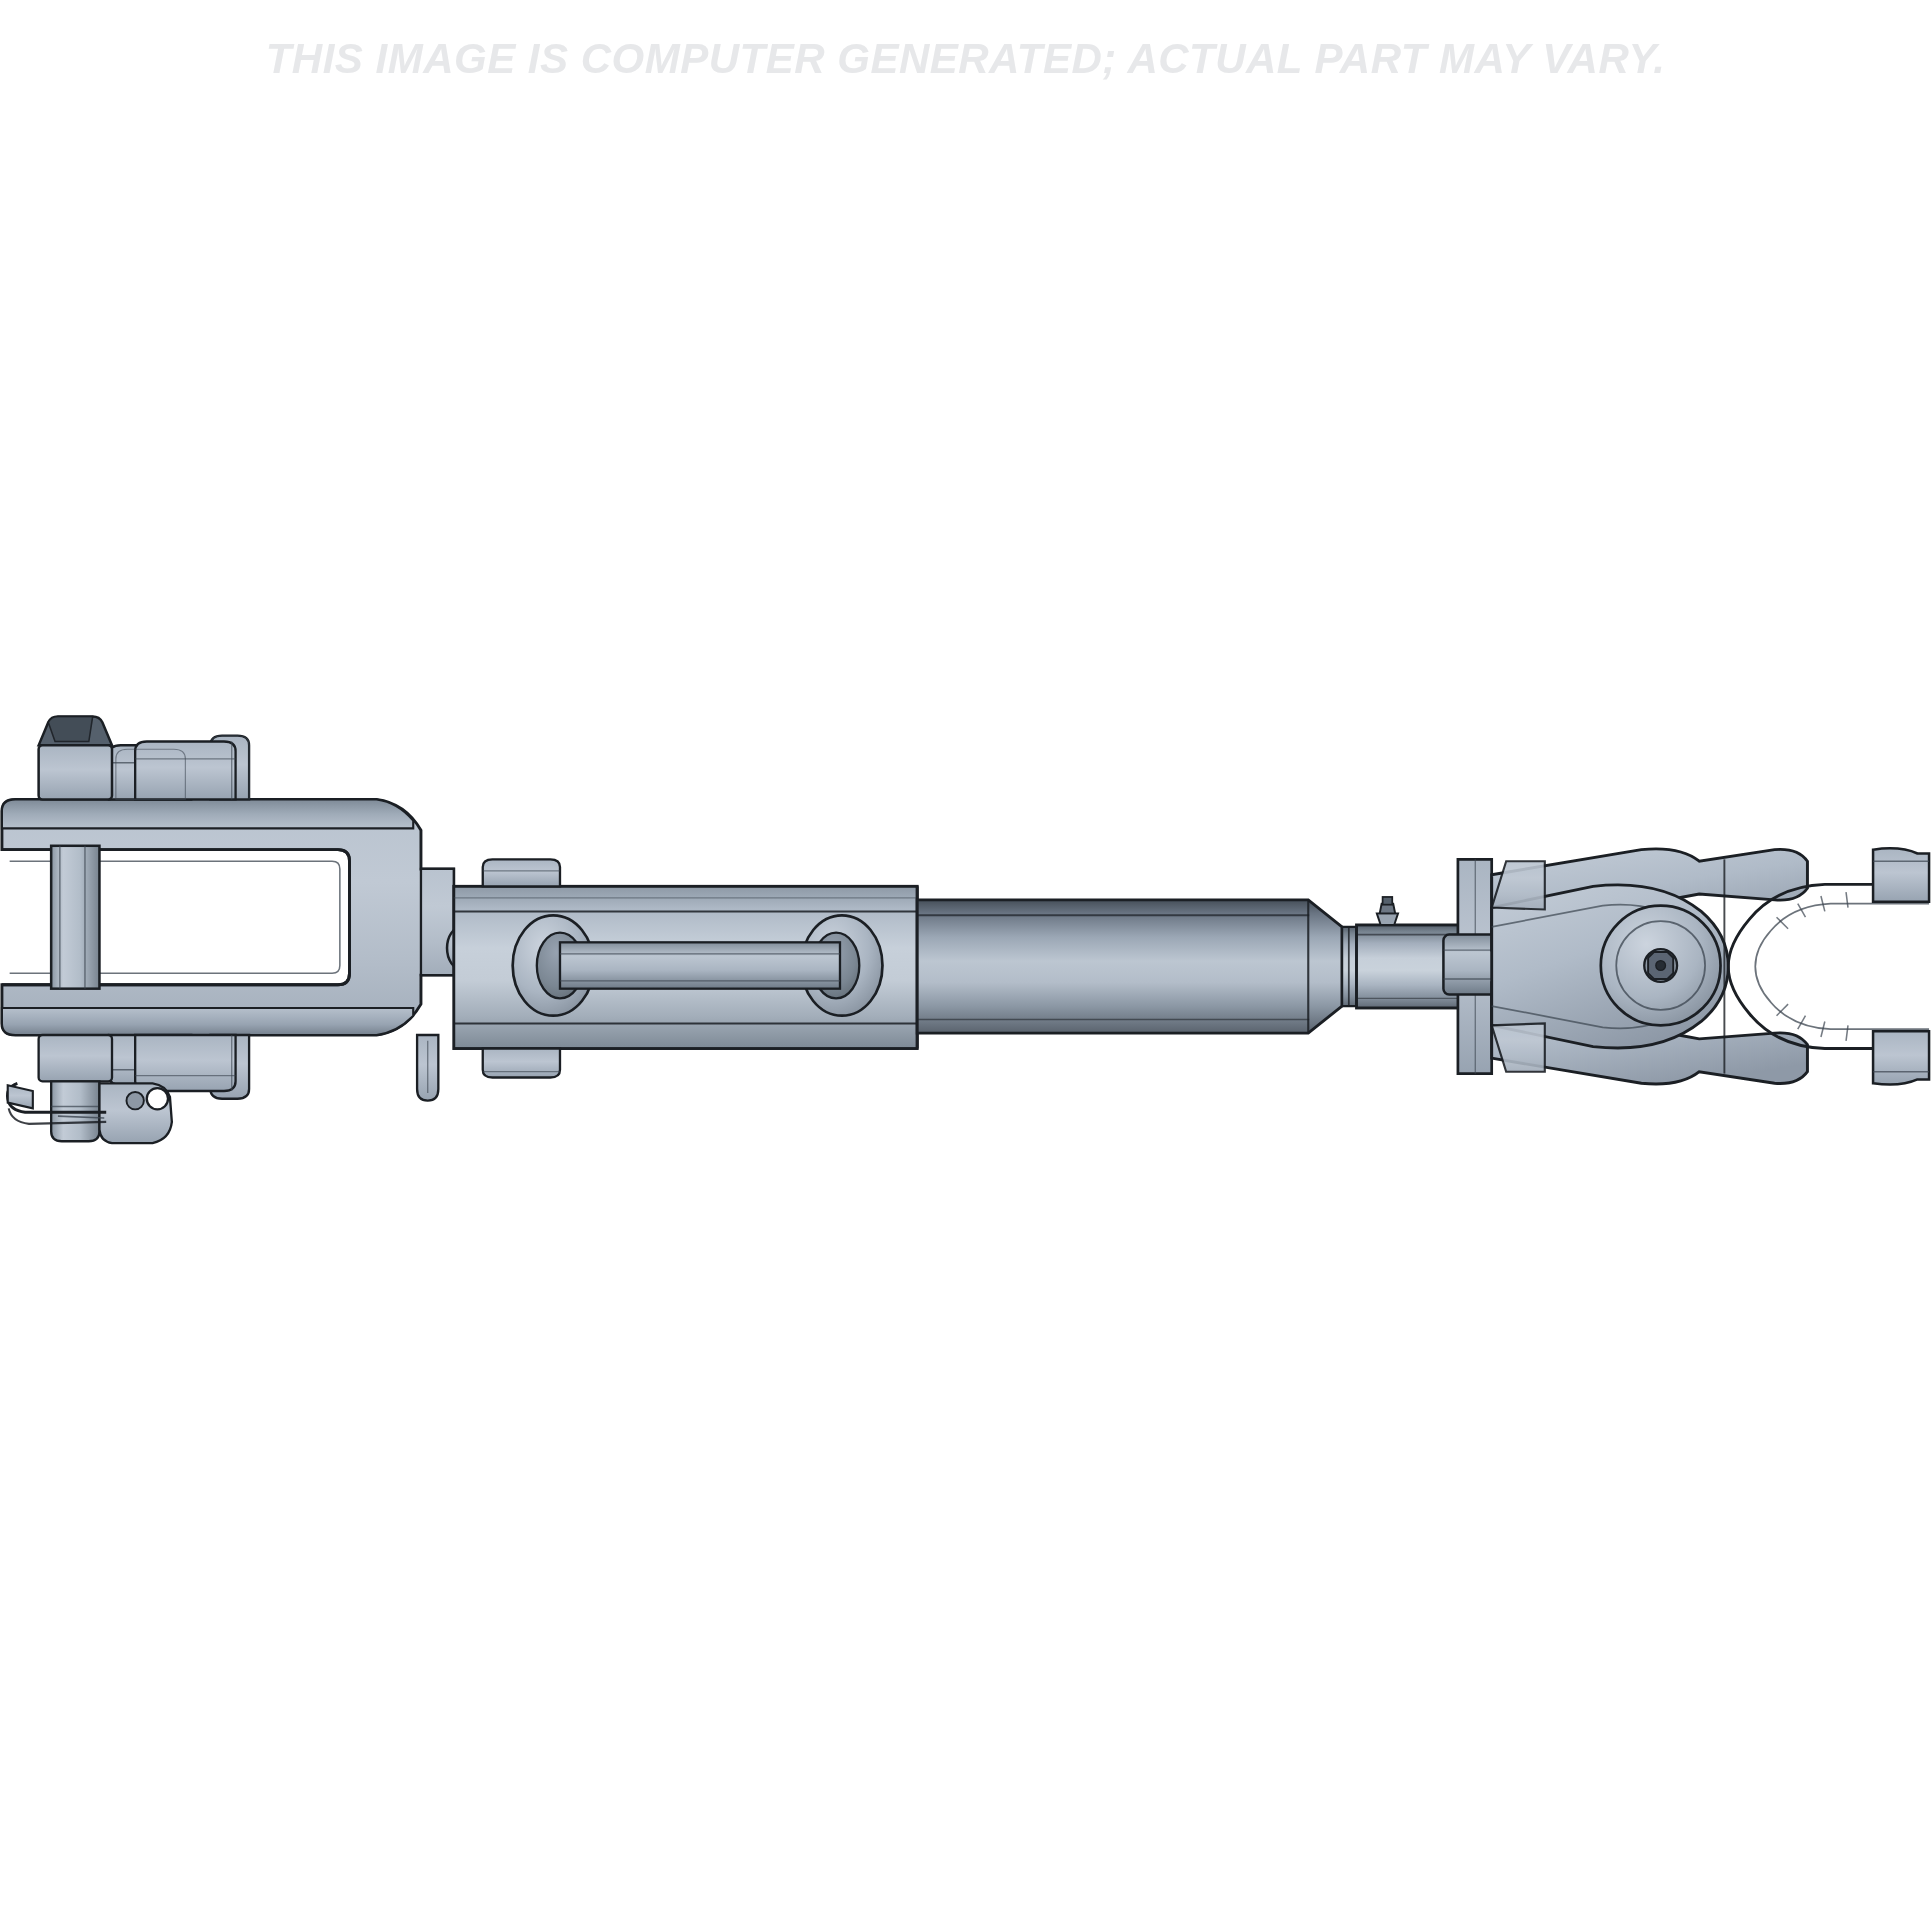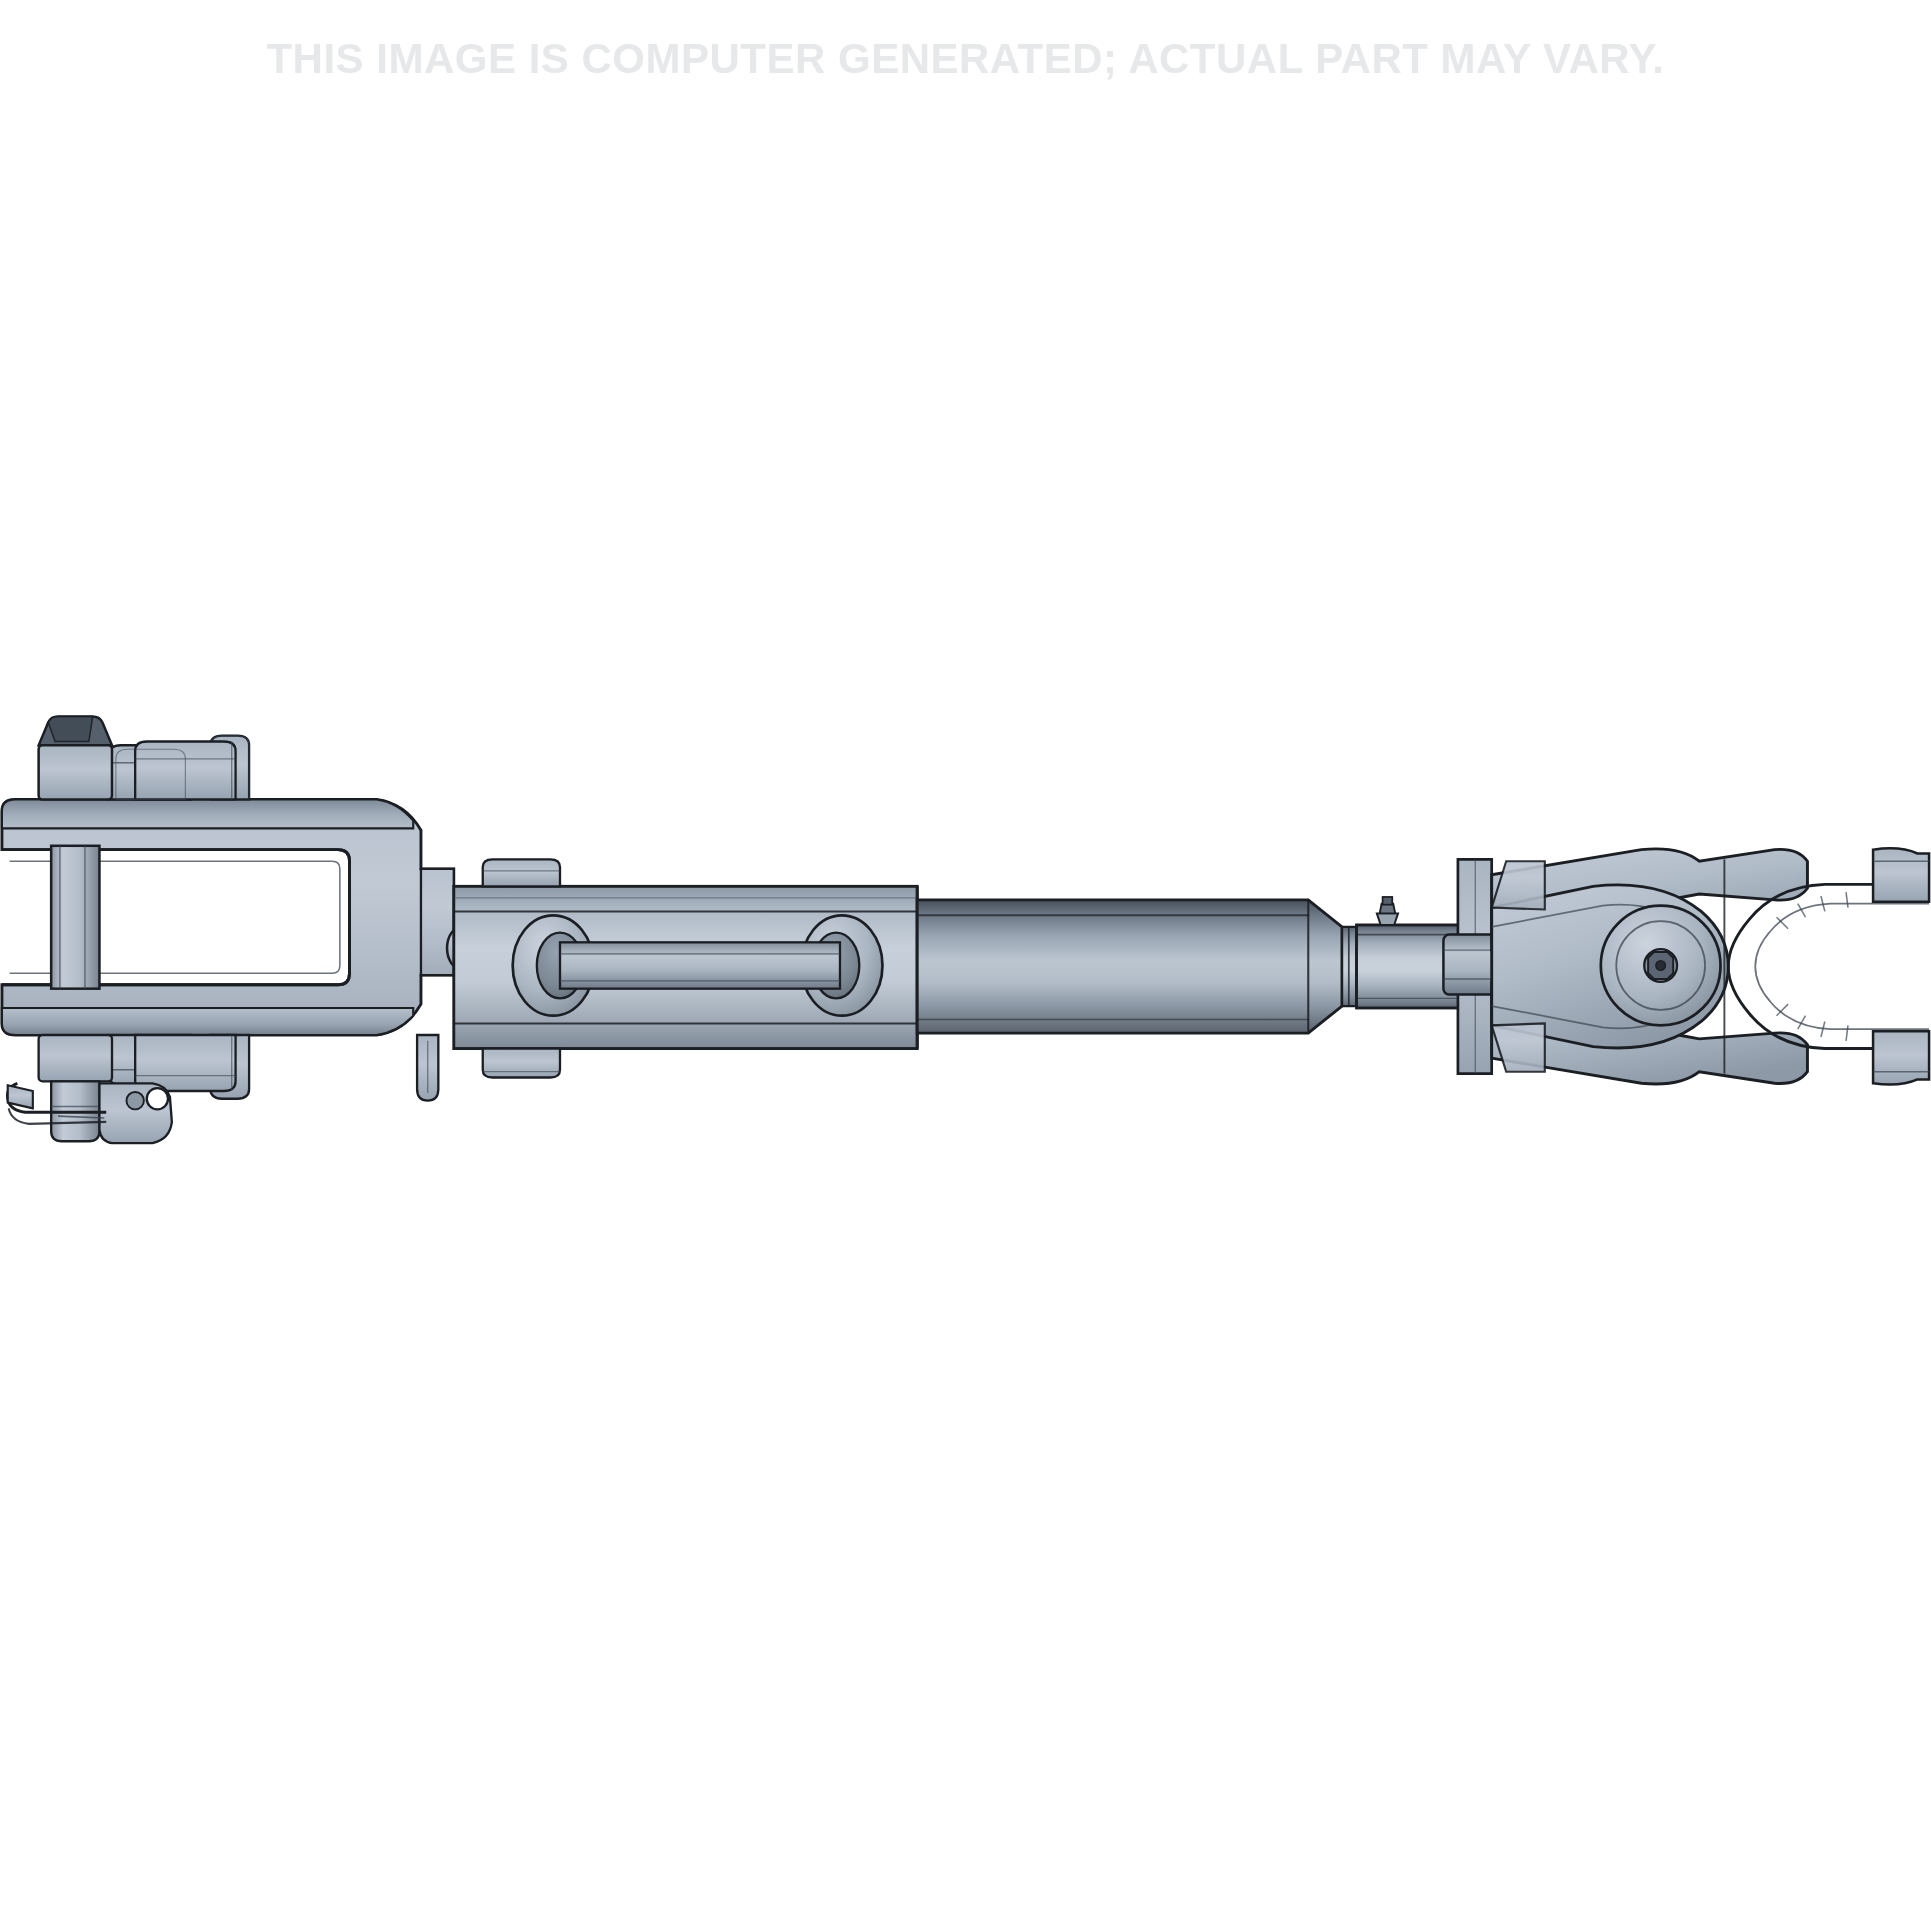--- a/index.html
+++ b/index.html
@@ -53,7 +53,7 @@
 </head>
 <body>
 
-<div id="stage" style="background: rgb(255, 255, 255);">
+<div id="stage" style="background: rgb(255, 255, 255); font-style: italic;">
 
   <div class="watermark" style="color: rgb(231, 232, 234);">THIS IMAGE IS COMPUTER GENERATED; ACTUAL PART MAY VARY.</div>
 

